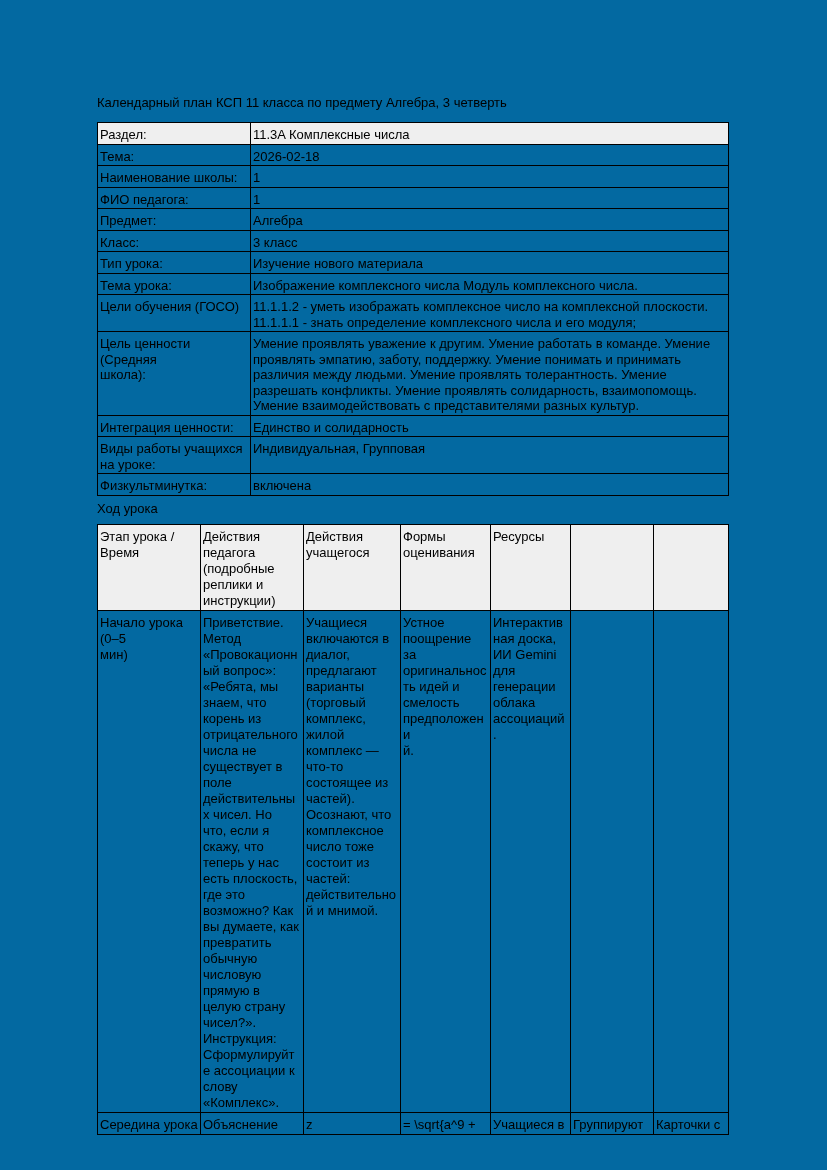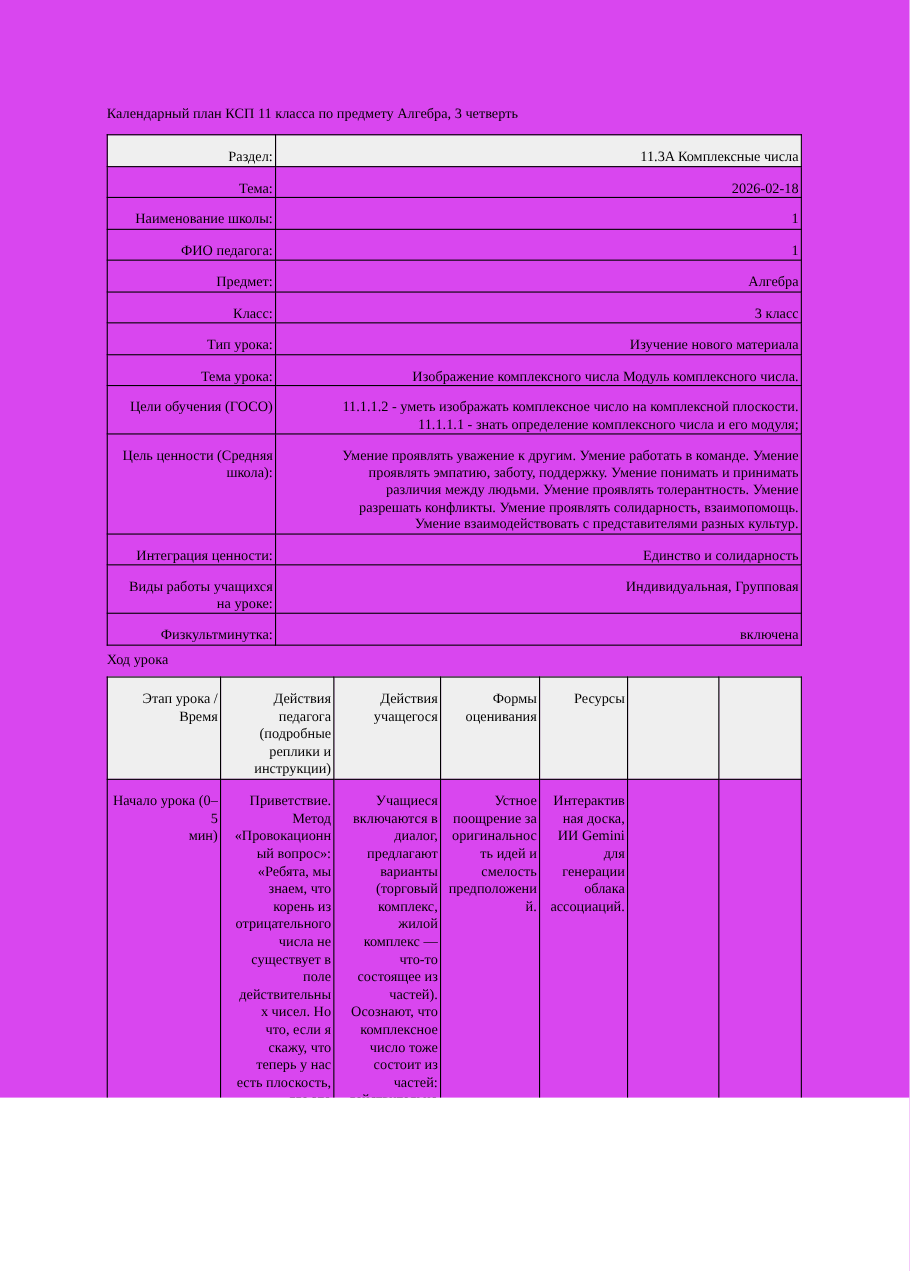--- a/index.html
+++ b/index.html
@@ -7,11 +7,11 @@
   .page {
     position: relative;
     width: 827px;
-    height: 998px;
+    height: 1170px;
     margin: 0 auto;
-    background: #d946ef;
+    background: #0369a1;
     padding: 95px 99px 0 97px;
-    font-family: Liberation Serif, serif;
+    font-family: Liberation Sans, sans-serif;
     font-size: 13px;
     line-height: 16px;
     color: #000000;

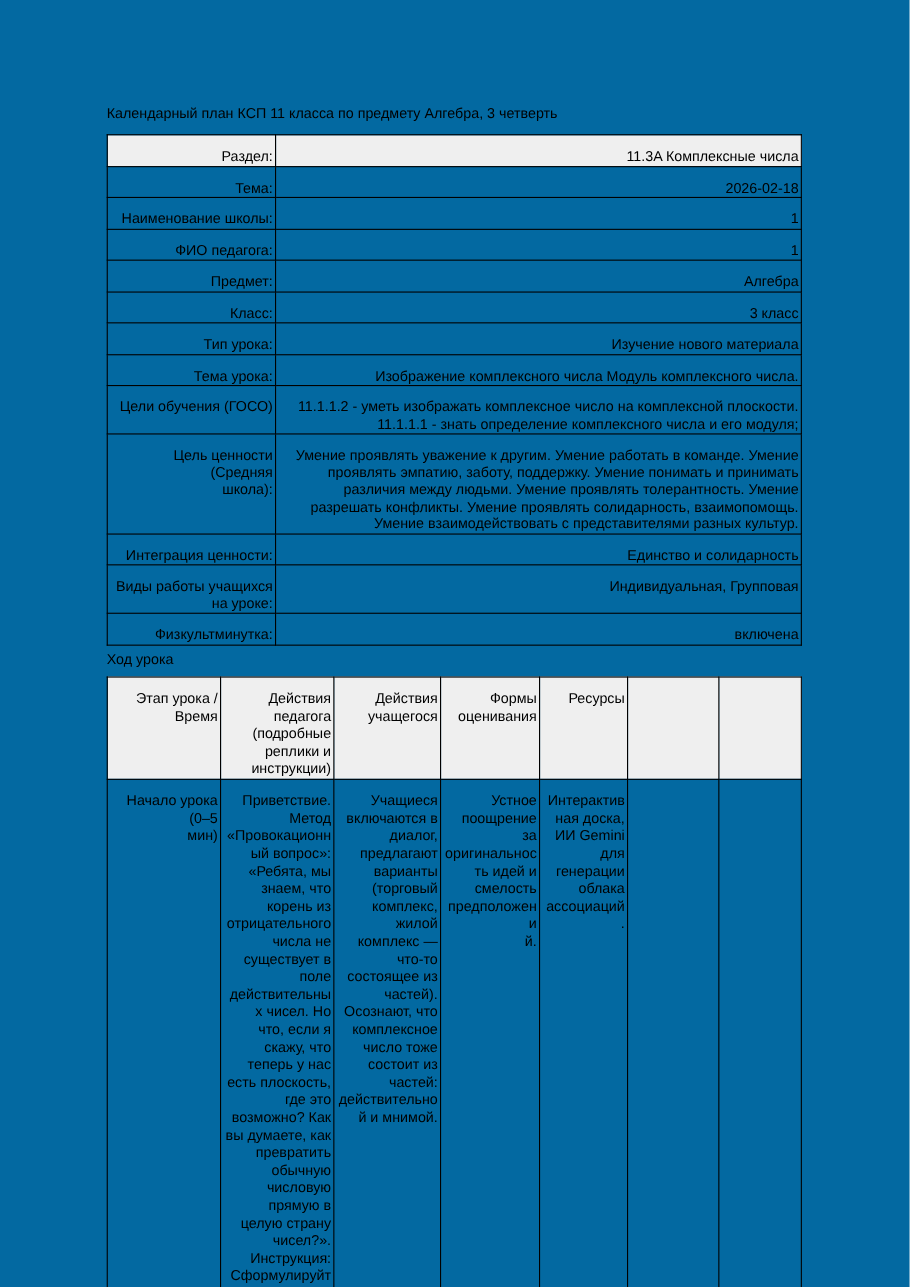--- a/index.html
+++ b/index.html
@@ -26,11 +26,11 @@
   td, th {
     border: 1px solid #000000;
     vertical-align: top;
-    text-align: right;
+    text-align: left;
     font-weight: normal;
     font-size: 13px;
     line-height: 15.5px;
-    padding: 11px 2px 1px 2px;
+    padding: 4px 2px 1px 2px;
     white-space: pre-line;
     word-wrap: break-word;
   }

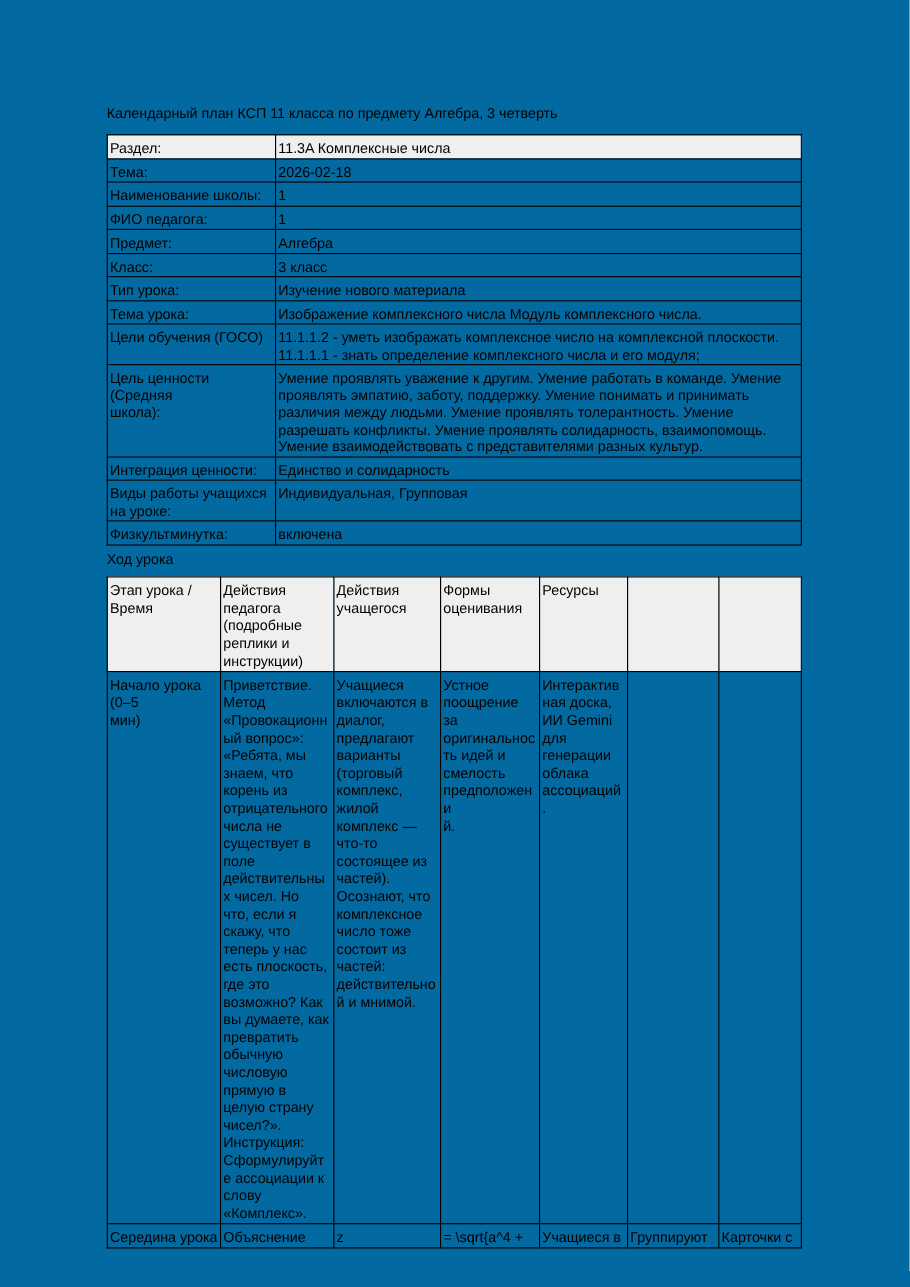--- a/index.html
+++ b/index.html
@@ -216,7 +216,7 @@
         <td>Середина урока</td>
         <td>Объяснение</td>
         <td>z</td>
-        <td>= \sqrt{a^4 +</td>
+        <td>= \sqrt{a^9 +</td>
         <td>Учащиеся в</td>
         <td>Группируют</td>
         <td>Карточки с</td>

